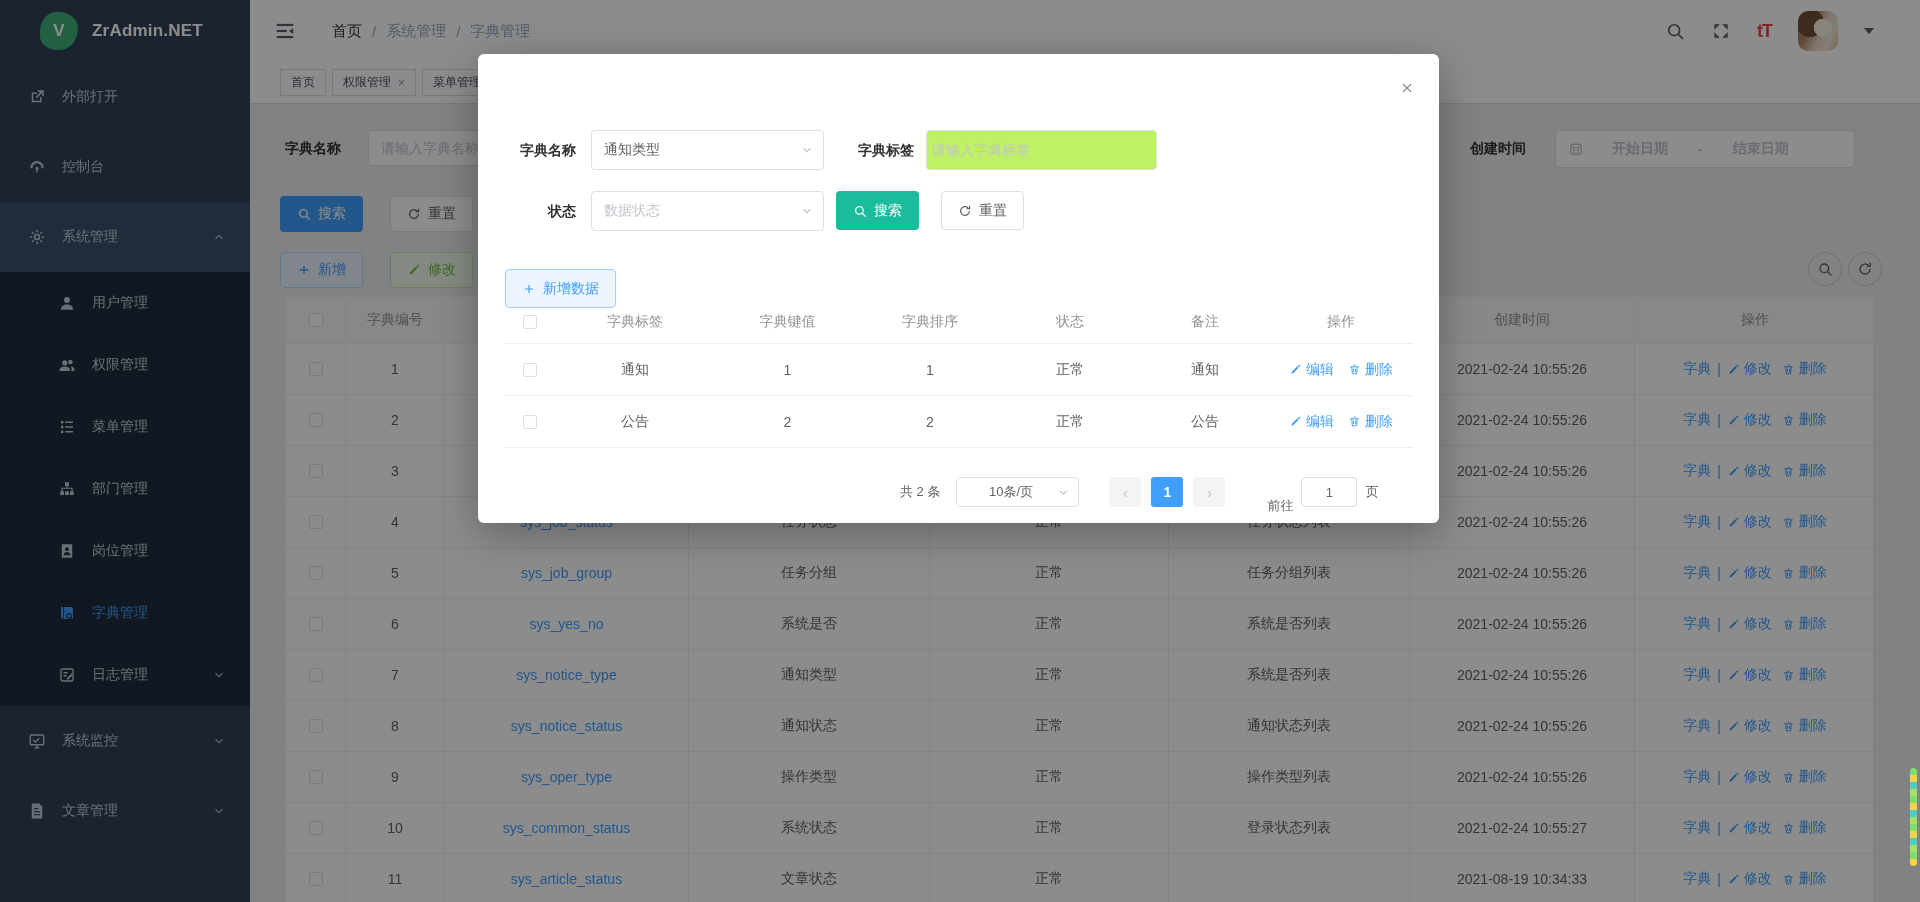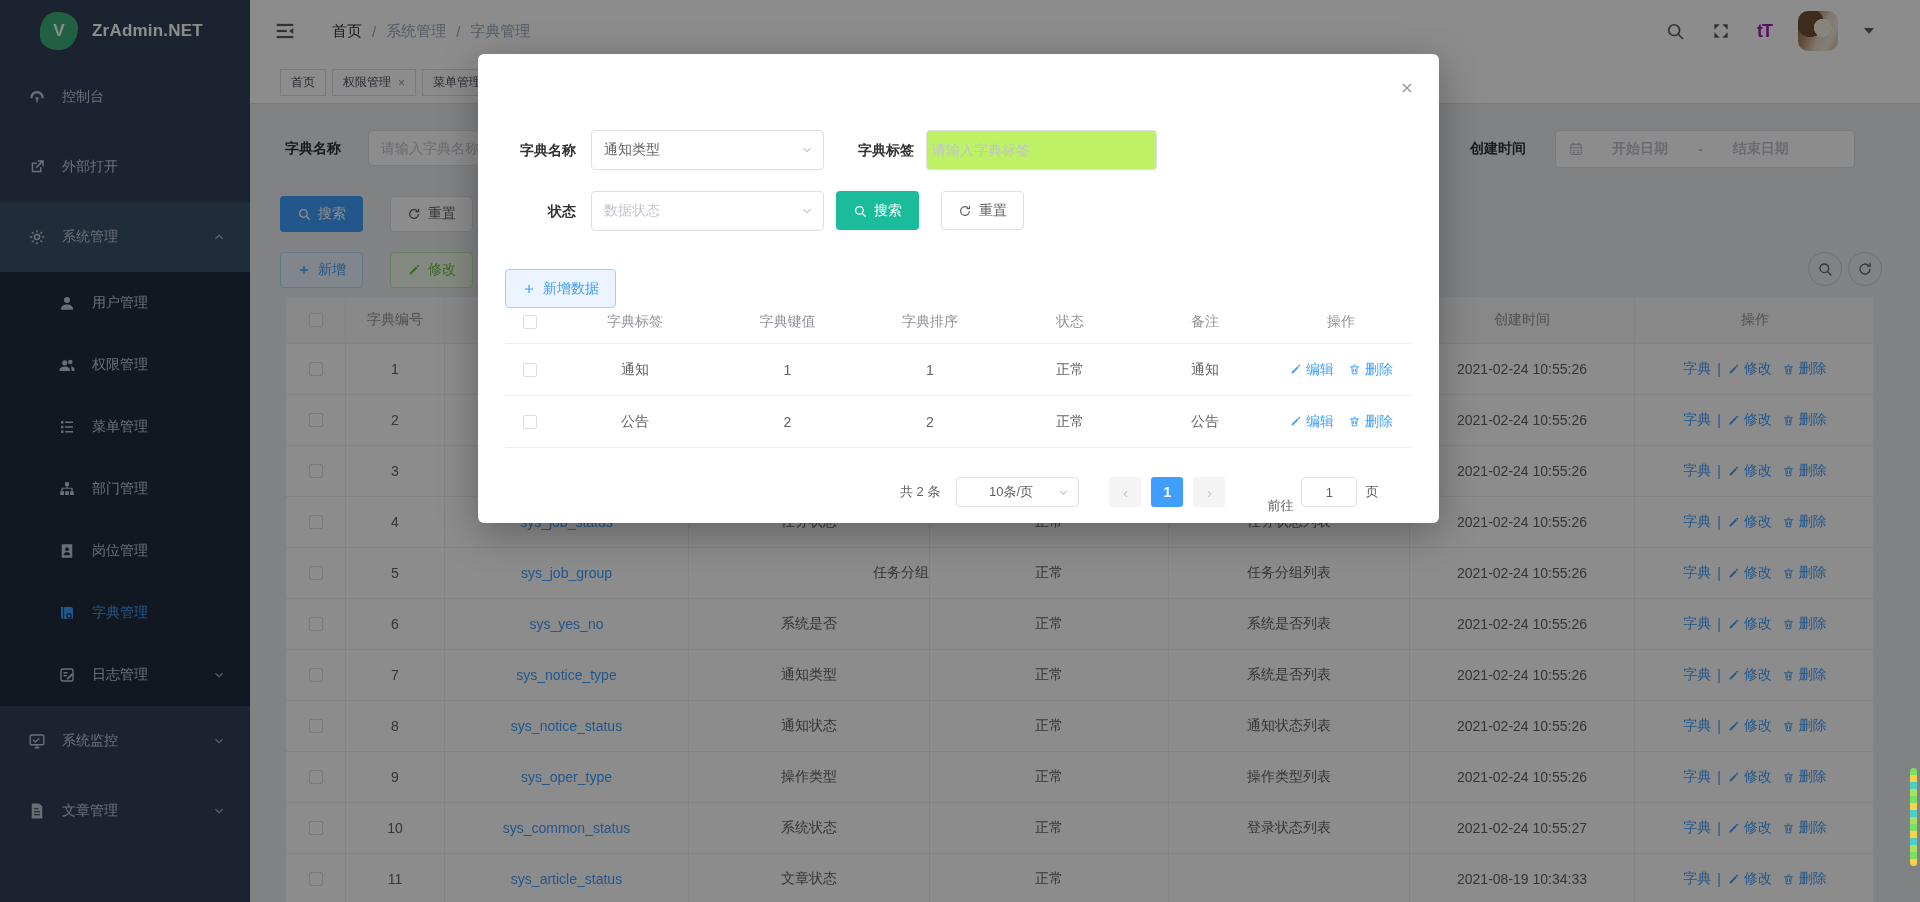--- a/index.html
+++ b/index.html
@@ -34,7 +34,7 @@
   .top-actions { margin-left:auto; margin-right:46px; display:flex; align-items:center; gap:26px; }
   .top-ic { width:20px; height:20px; color:#5a5e66; cursor:pointer; }
   .top-ic svg { width:20px; height:20px; display:block; }
-  .font-ic { font-size:18px; font-weight:700; color:#a21caf; cursor:pointer; letter-spacing:-1px; }
+  .font-ic { font-size:18px; font-weight:700; color:#ef4444; cursor:pointer; letter-spacing:-1px; }
   .avatar { width:40px; height:40px; border-radius:10px; cursor:pointer;
     background:
       radial-gradient(circle at 62% 42%, #f6efe4 0 26%, transparent 27%),

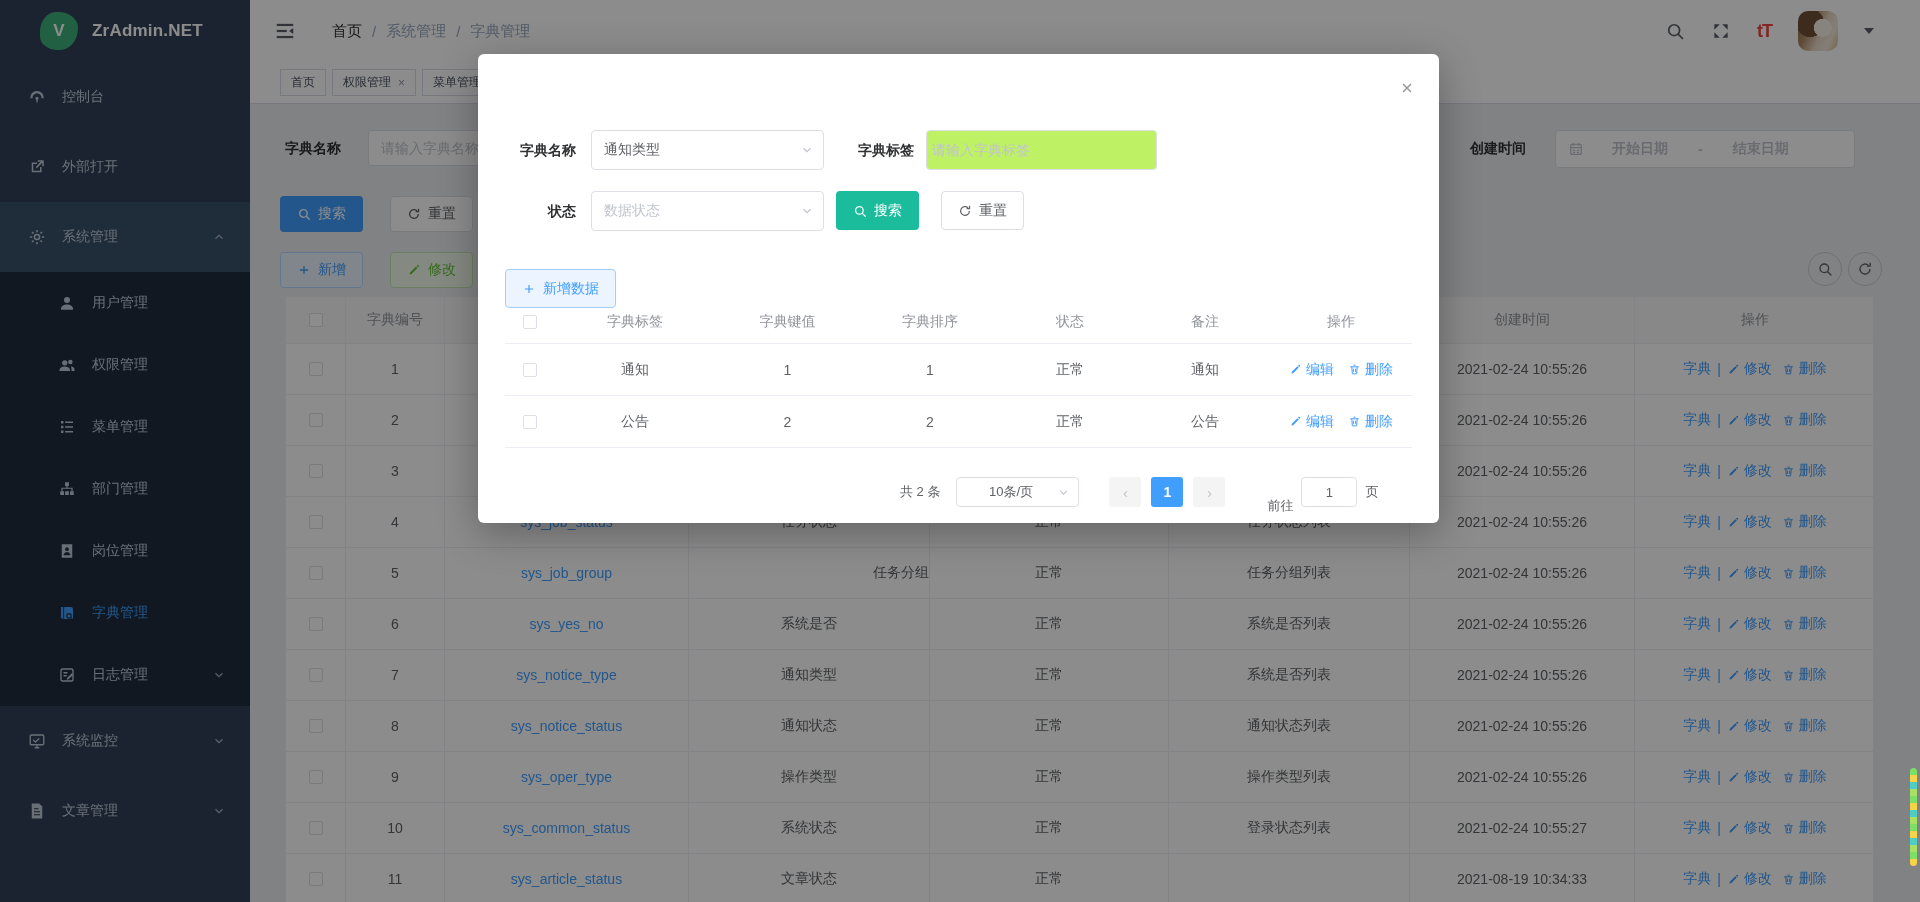--- a/index.html
+++ b/index.html
@@ -131,21 +131,21 @@
         <div class="side-item lvl1">
           <span class="ic">
             <svg viewBox="0 0 24 24" fill="currentColor">
+              <path d="M5 6h7v2H7v9h9v-5h2v7H5z"></path>
+              <path d="M13 3h8v8h-2V6.4l-7.3 7.3-1.4-1.4L16.6 5H13z"></path>
+            </svg>
+          </span>
+          <span class="lbl">外部打开</span>
+        </div>
+        <div class="side-item lvl1">
+          <span class="ic">
+            <svg viewBox="0 0 24 24" fill="currentColor">
               <path d="M12 4a9 9 0 0 0-9 9.5h3A6.2 6.2 0 0 1 12 7a6.2 6.2 0 0 1 6 6.5h3A9 9 0 0 0 12 4z"></path>
               <circle cx="12" cy="13.8" r="2"></circle>
               <rect x="11.1" y="13" width="1.8" height="6.2"></rect>
             </svg>
           </span>
           <span class="lbl">控制台</span>
-        </div>
-        <div class="side-item lvl1">
-          <span class="ic">
-            <svg viewBox="0 0 24 24" fill="currentColor">
-              <path d="M5 6h7v2H7v9h9v-5h2v7H5z"></path>
-              <path d="M13 3h8v8h-2V6.4l-7.3 7.3-1.4-1.4L16.6 5H13z"></path>
-            </svg>
-          </span>
-          <span class="lbl">外部打开</span>
         </div>
         <div class="side-item lvl1 parent-open">
           <span class="ic">

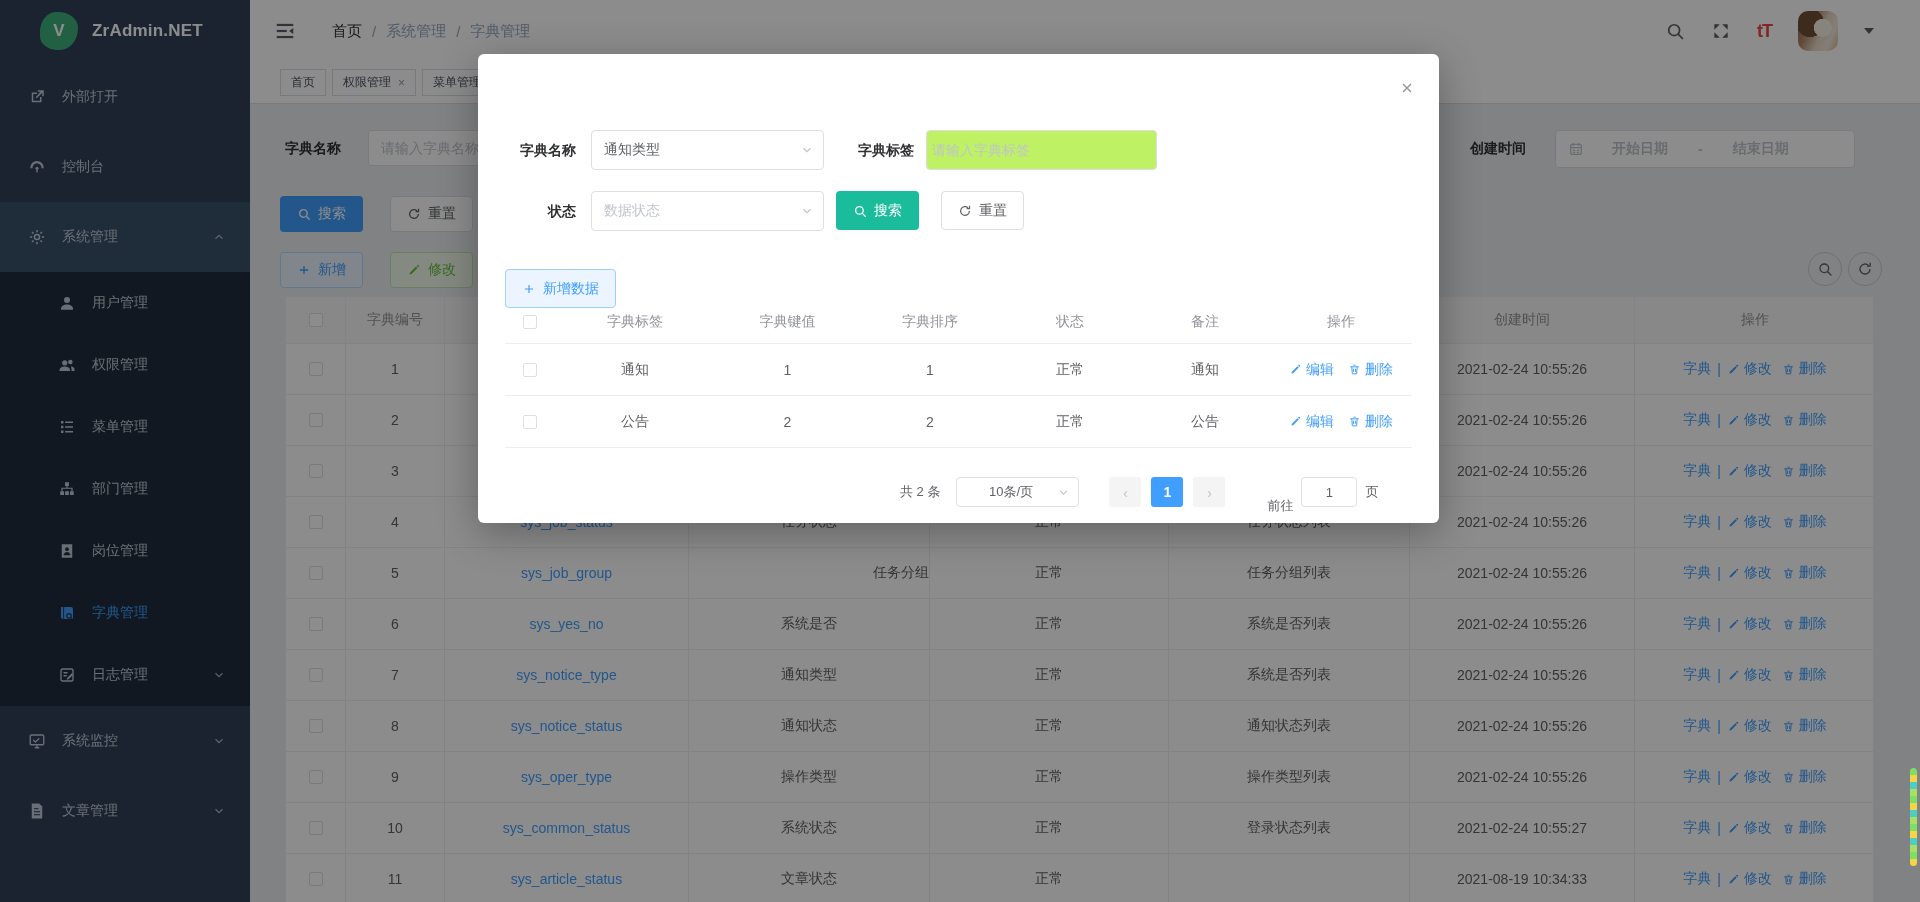--- a/index.html
+++ b/index.html
@@ -592,7 +592,7 @@
               <div class="m-td " style="width: 244px; flex: 0 0 244px;">
                 <a class="lnk">sys_job_group</a>
               </div>
-              <div class="m-td " style="width: 241px; flex: 0 0 241px; justify-content: flex-end;">
+              <div class="m-td " style="width: 241px; flex: 0 0 241px;">
                 <span>任务分组</span>
               </div>
               <div class="m-td " style="width: 239px; flex: 0 0 239px;">

